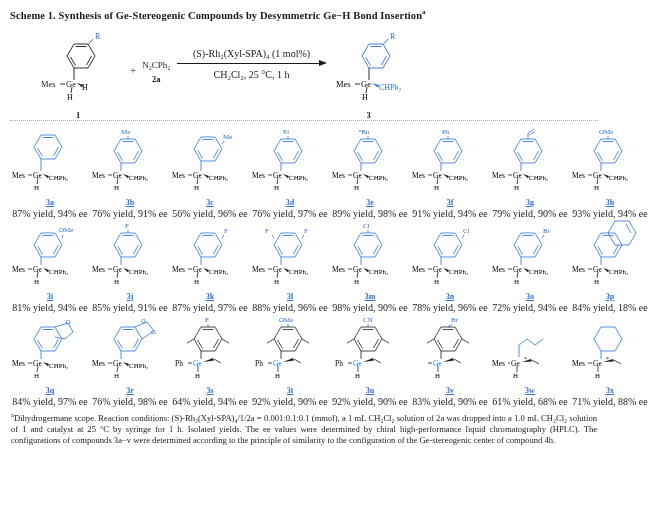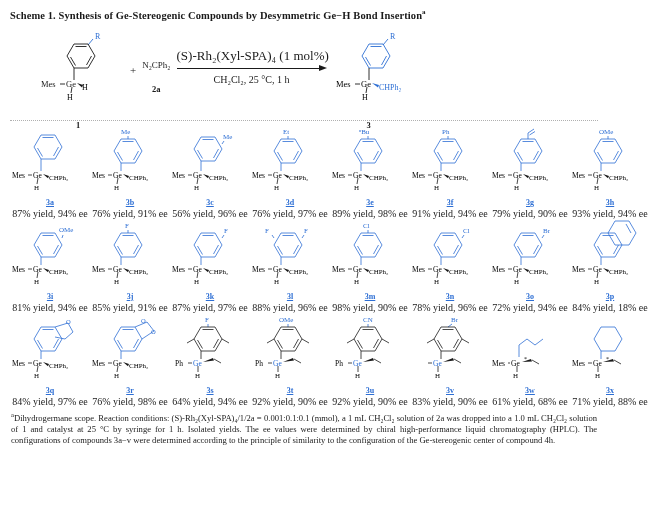--- a/index.html
+++ b/index.html
@@ -34,7 +34,7 @@
   .plus { font-size:11px; padding-top:34px; }
 
   .arrow-block { padding-top:18px; text-align:center; width:150px; }
-  .arrow-top { font-size:13px; margin-bottom:1px; white-space:nowrap; }
+  .arrow-top { font-size:10px; margin-bottom:1px; white-space:nowrap; }
   .arrow-line { position:relative; height:8px; }
   .arrow-line .ln { position:absolute; left:0; right:8px; top:3px; height:1px; background:#1a1a1a; }
   .arrow-line .hd {

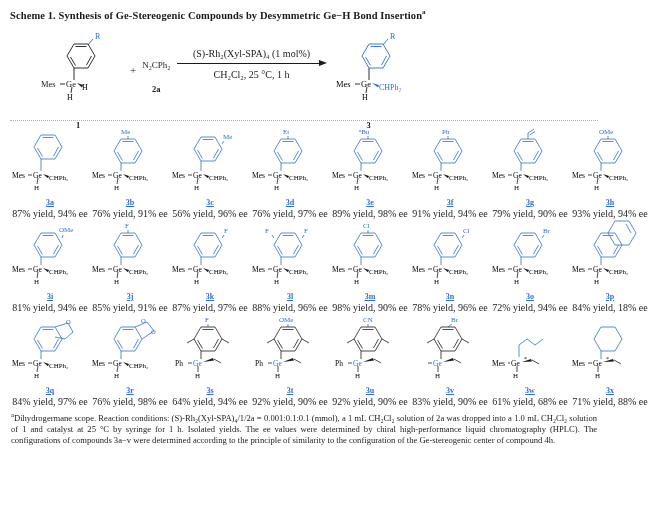--- a/index.html
+++ b/index.html
@@ -29,7 +29,7 @@
     gap:6px; padding: 2px 0 0 28px; height:86px;
   }
   .struct { position:relative; }
-  .bold-num { font-weight:bold; font-size:8.5px; text-align:center; margin-top:14px; }
+  .bold-num { font-weight:bold; font-size:8.5px; text-align:center; margin-top:4px; }
 
   .plus { font-size:11px; padding-top:34px; }
 

